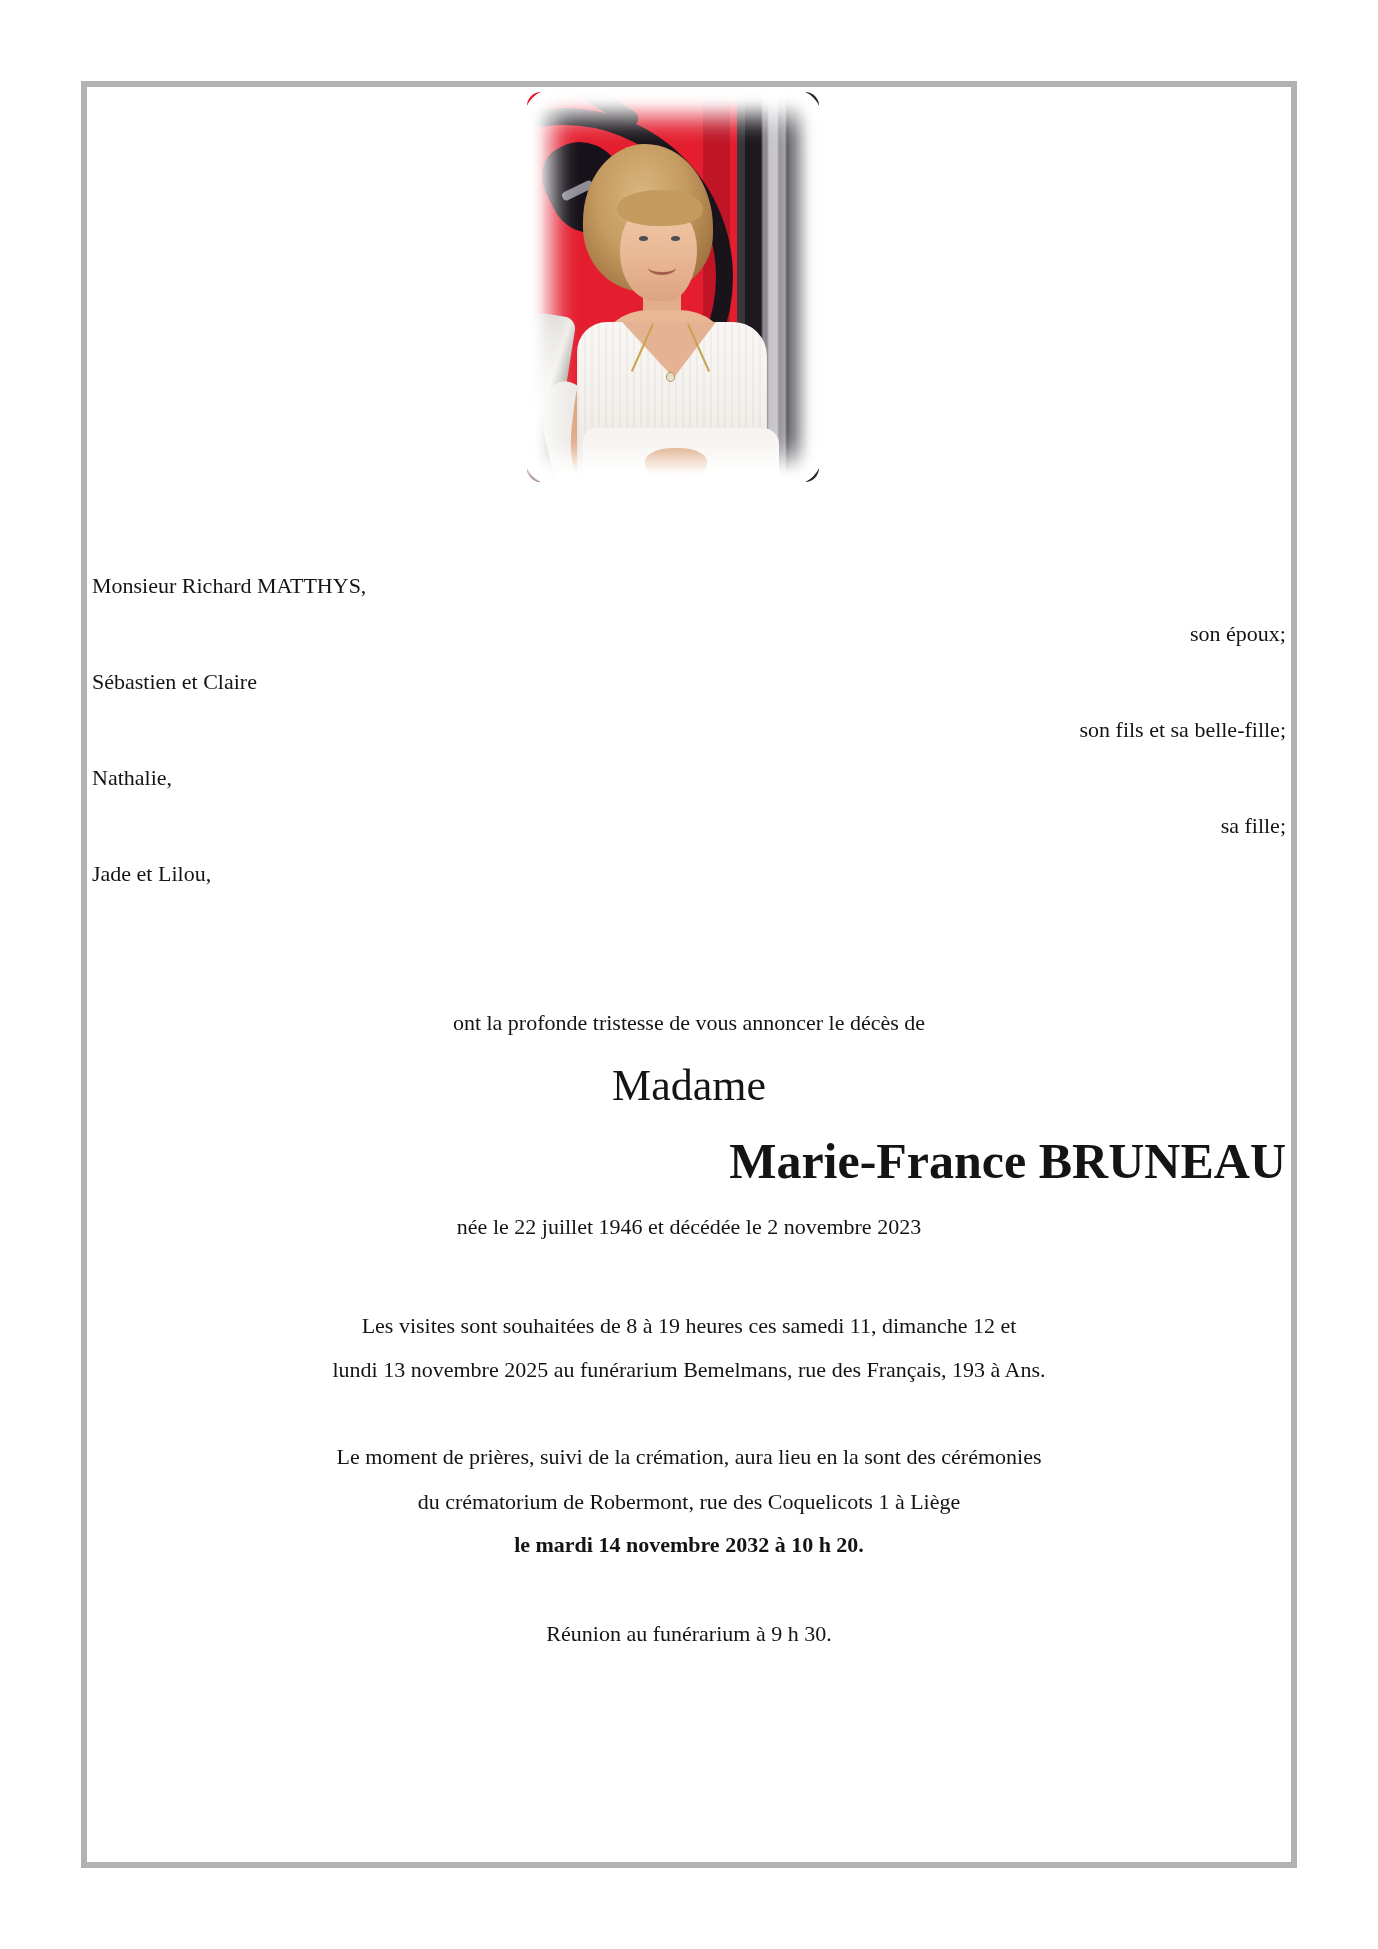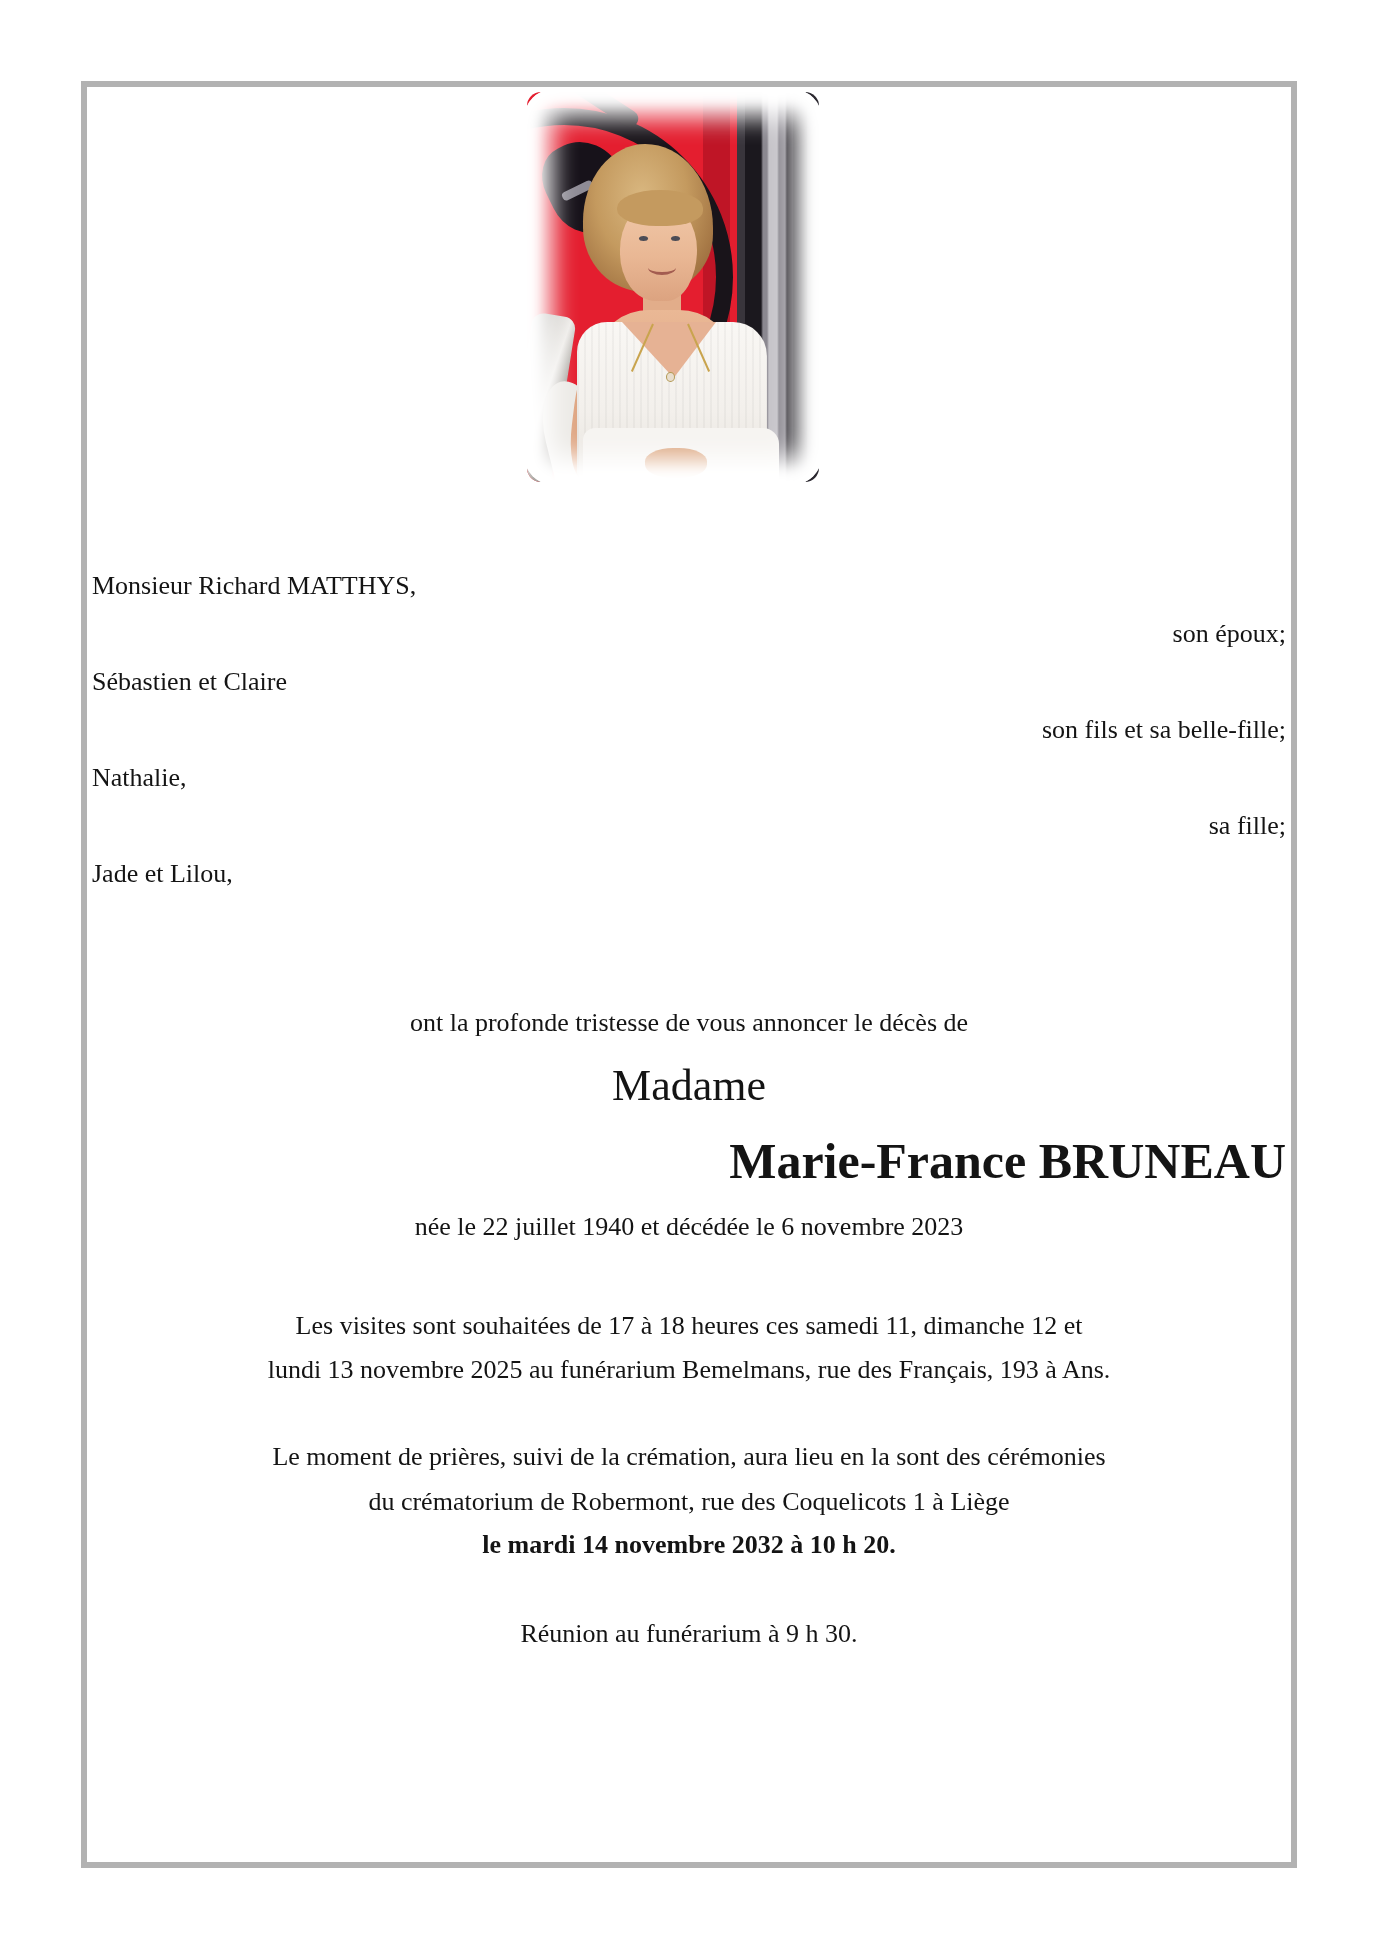--- a/index.html
+++ b/index.html
@@ -25,7 +25,7 @@
   
   .ln{
     position:absolute;left:92px;width:1194px;height:47px;line-height:47px;
-    font-size:26px;white-space:nowrap;
+    font-size:22px;white-space:nowrap;
   }
   .l{text-align:left;}
   .r{text-align:right;}

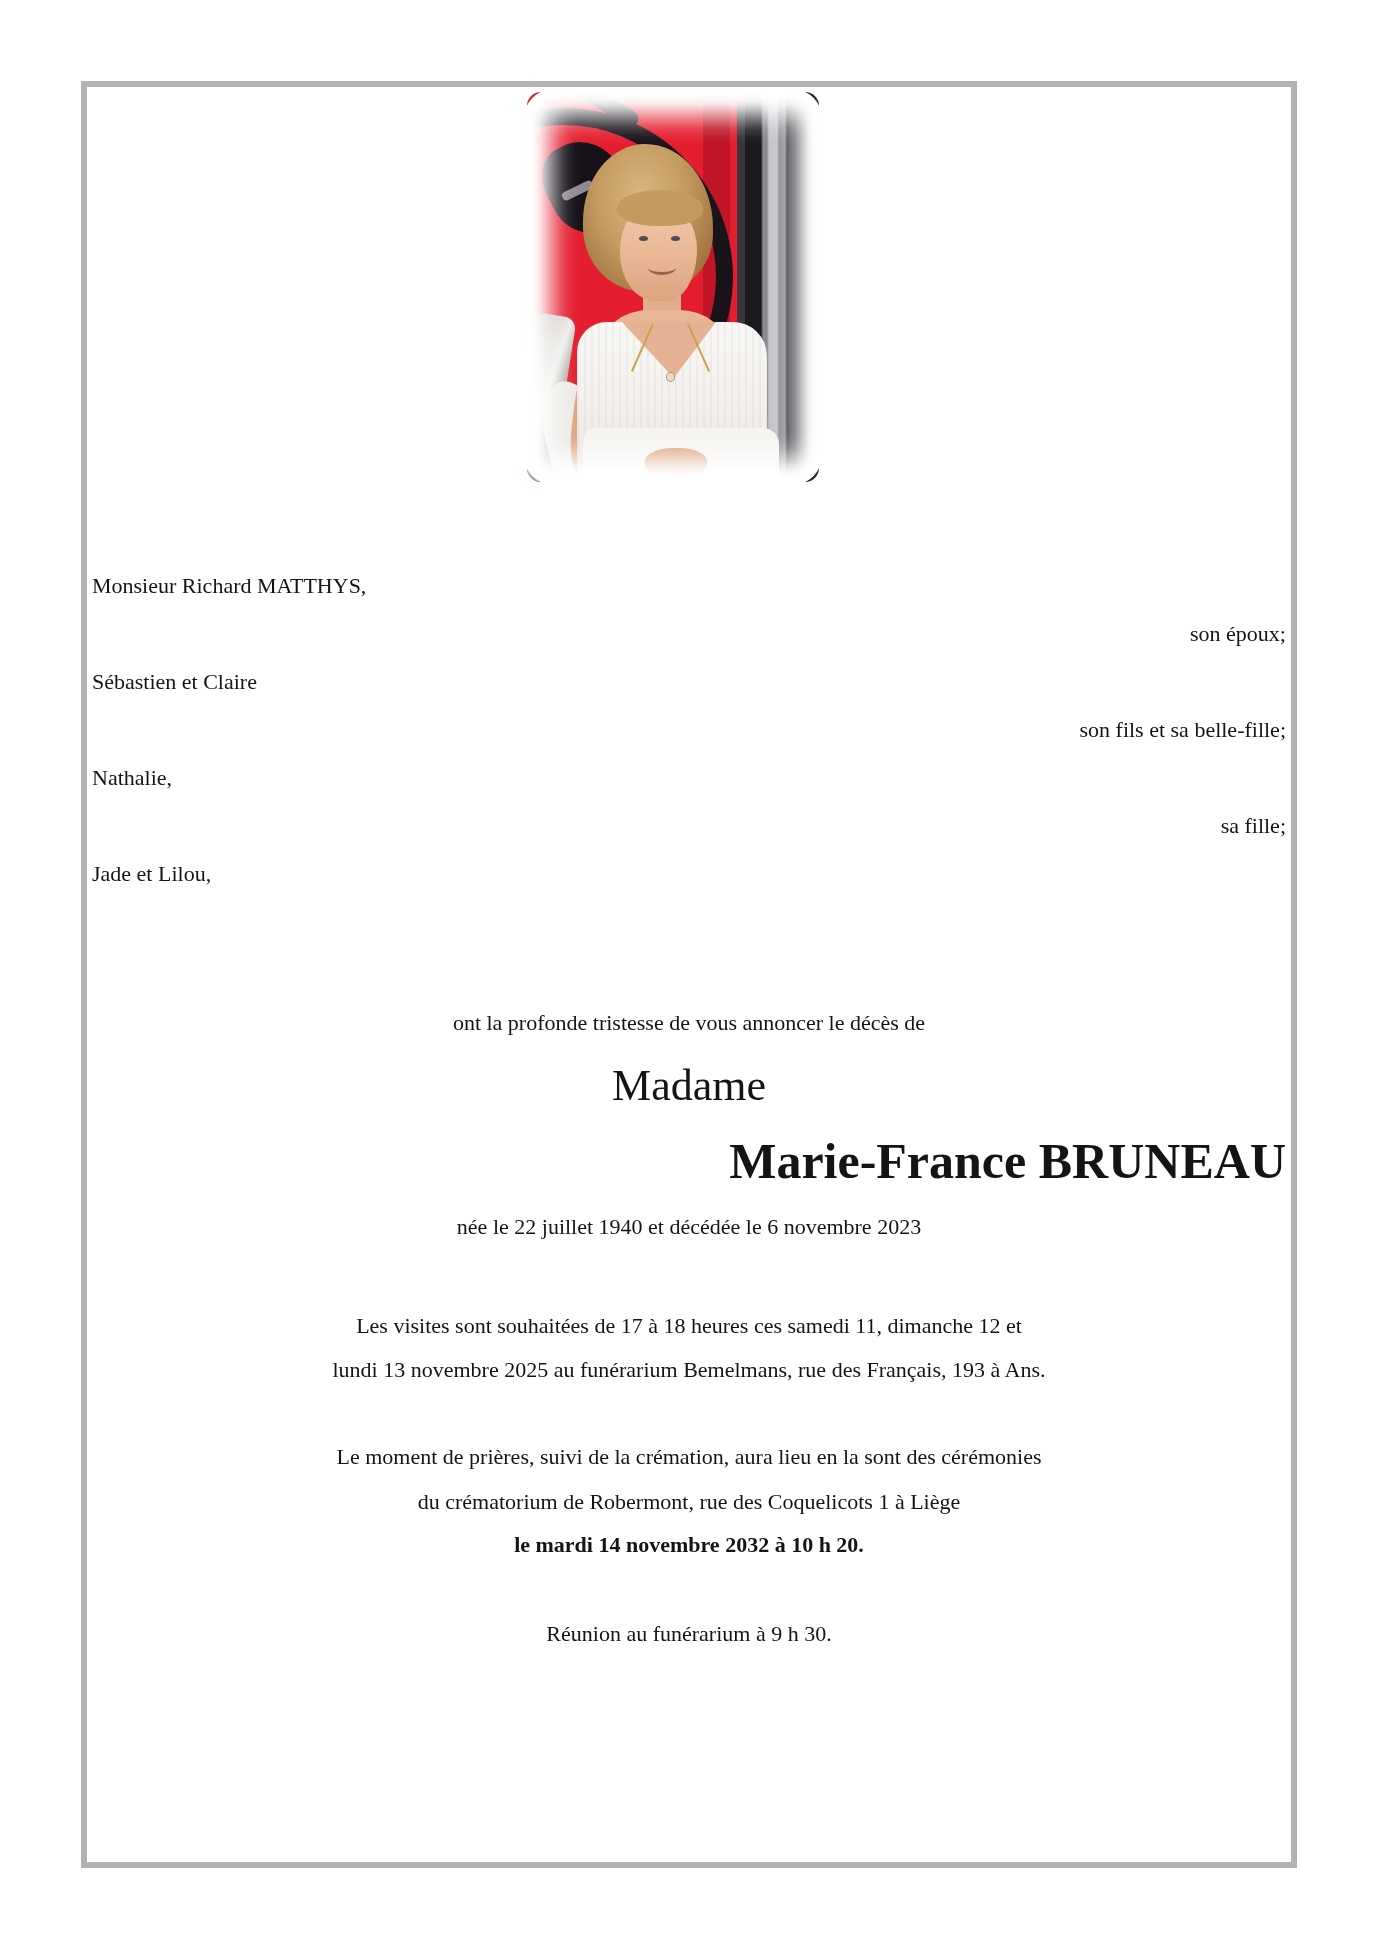--- a/index.html
+++ b/index.html
@@ -132,7 +132,7 @@
   <div class="ln c" style="top:999px">ont la profonde tristesse de vous annoncer le décès de</div>
   <div class="ln c title-line" style="top:1058px">Madame</div>
   <div class="ln c name-line" style="top:1127px">Marie-France BRUNEAU</div>
-  <div class="ln c" style="top:1203px">née le 22 juillet 1940 et décédée le 6 novembre 2023</div>
+  <div class="ln c" style="top:1203px">née le 22 juillet 1946 et décédée le 2 novembre 2023</div>
 
   <div class="ln c" style="top:1302px">Les visites sont souhaitées de 17 à 18 heures ces samedi 11, dimanche 12 et</div>
   <div class="ln c" style="top:1346px">lundi 13 novembre 2025 au funérarium Bemelmans, rue des Français, 193 à Ans.</div>

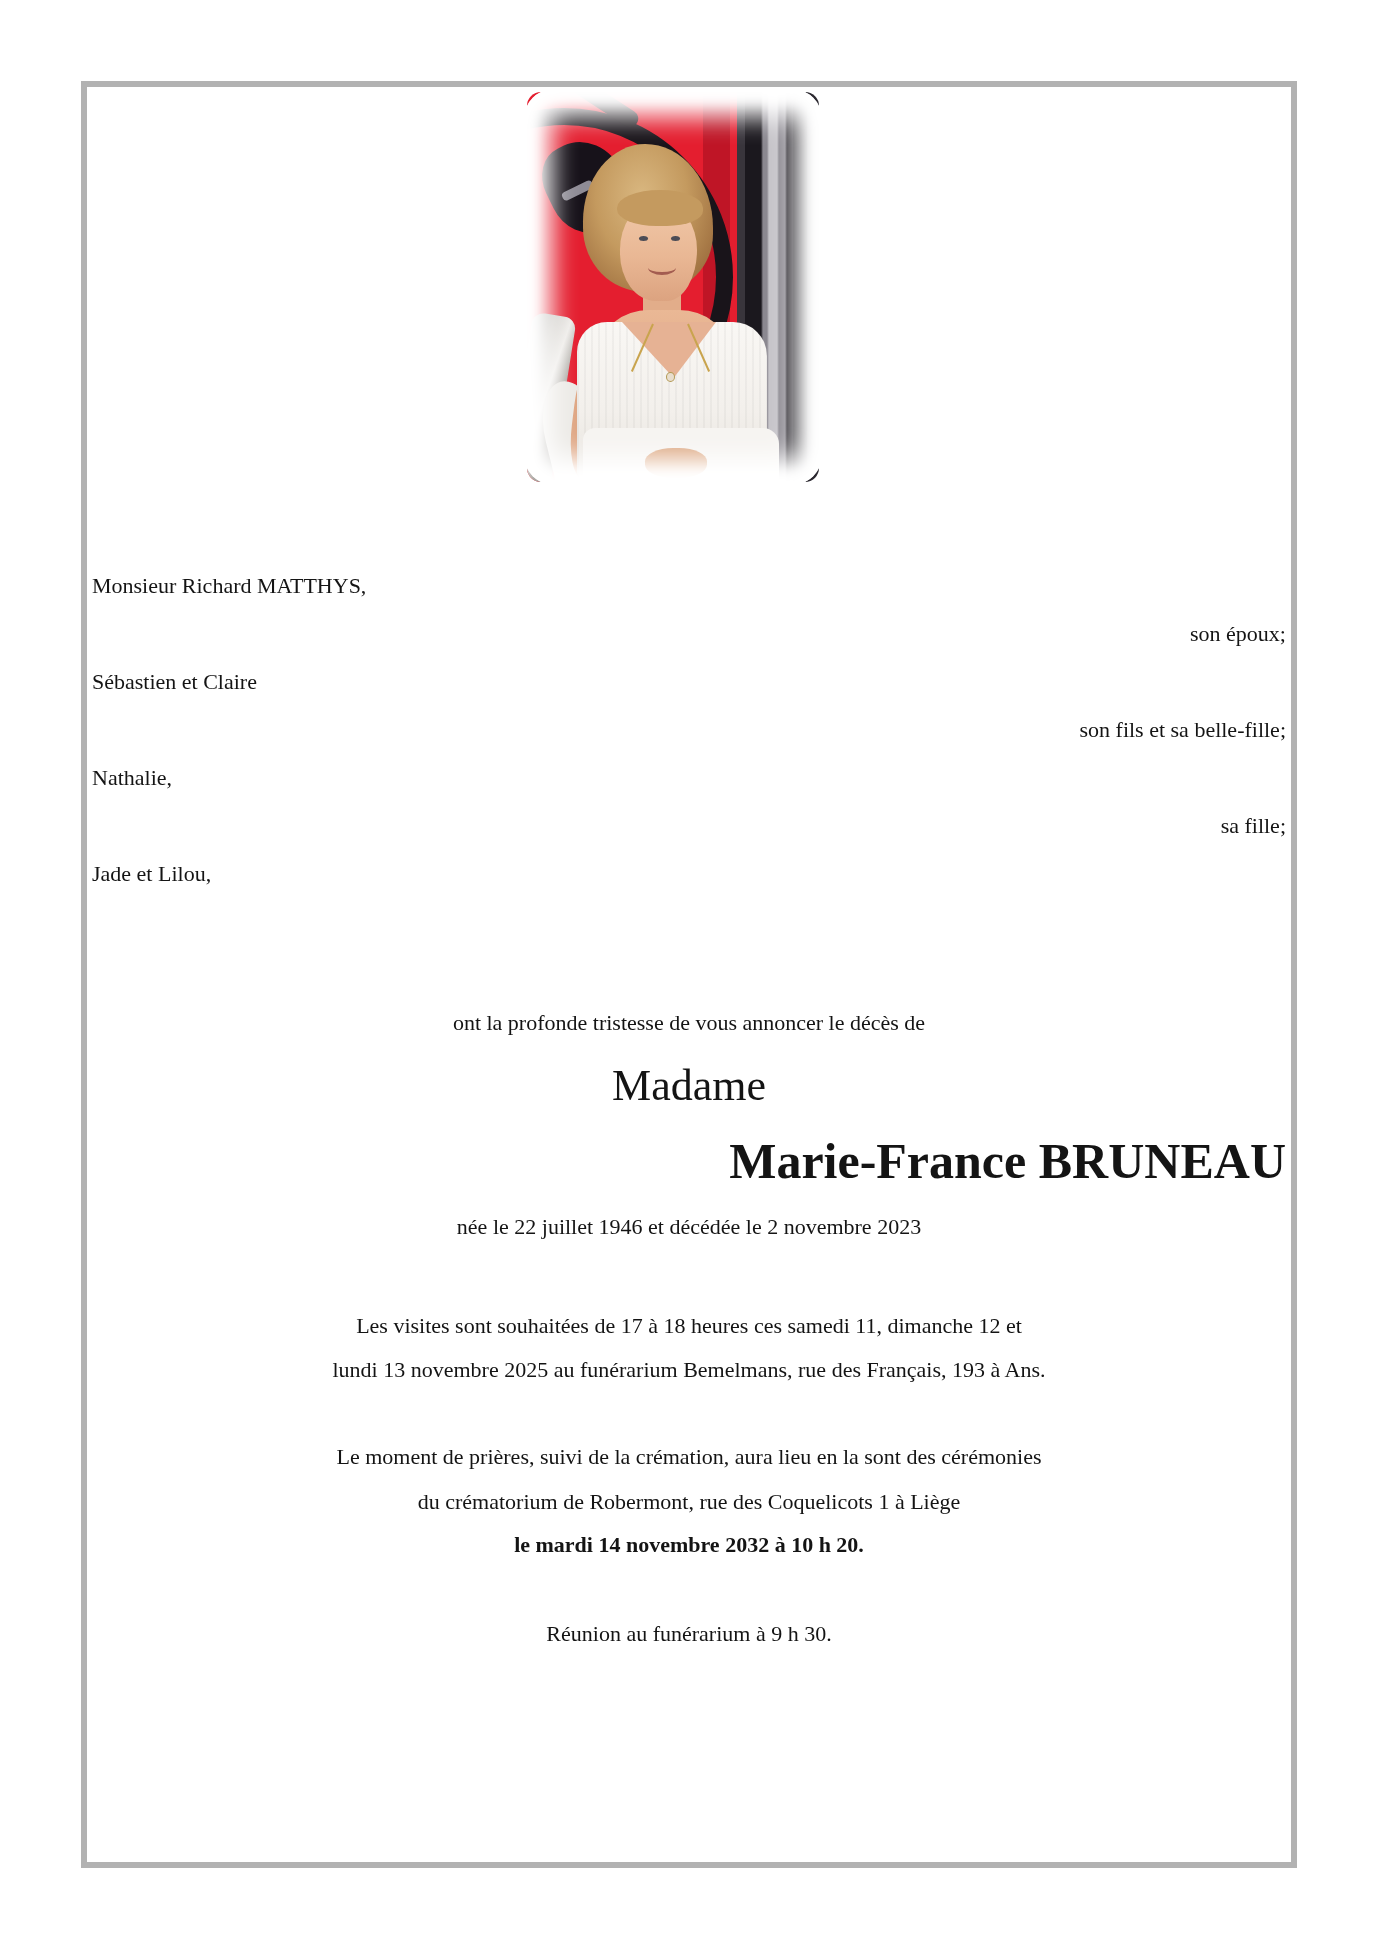--- a/index.html
+++ b/index.html
@@ -134,7 +134,7 @@
   <div class="ln c name-line" style="top:1127px">Marie-France BRUNEAU</div>
   <div class="ln c" style="top:1203px">née le 22 juillet 1946 et décédée le 2 novembre 2023</div>
 
-  <div class="ln c" style="top:1302px">Les visites sont souhaitées de 17 à 18 heures ces samedi 11, dimanche 12 et</div>
+  <div class="ln c" style="top:1302px">Les visites sont souhaitées de 8 à 19 heures ces samedi 11, dimanche 12 et</div>
   <div class="ln c" style="top:1346px">lundi 13 novembre 2025 au funérarium Bemelmans, rue des Français, 193 à Ans.</div>
 
   <div class="ln c" style="top:1433px">Le moment de prières, suivi de la crémation, aura lieu en la sont des cérémonies</div>

